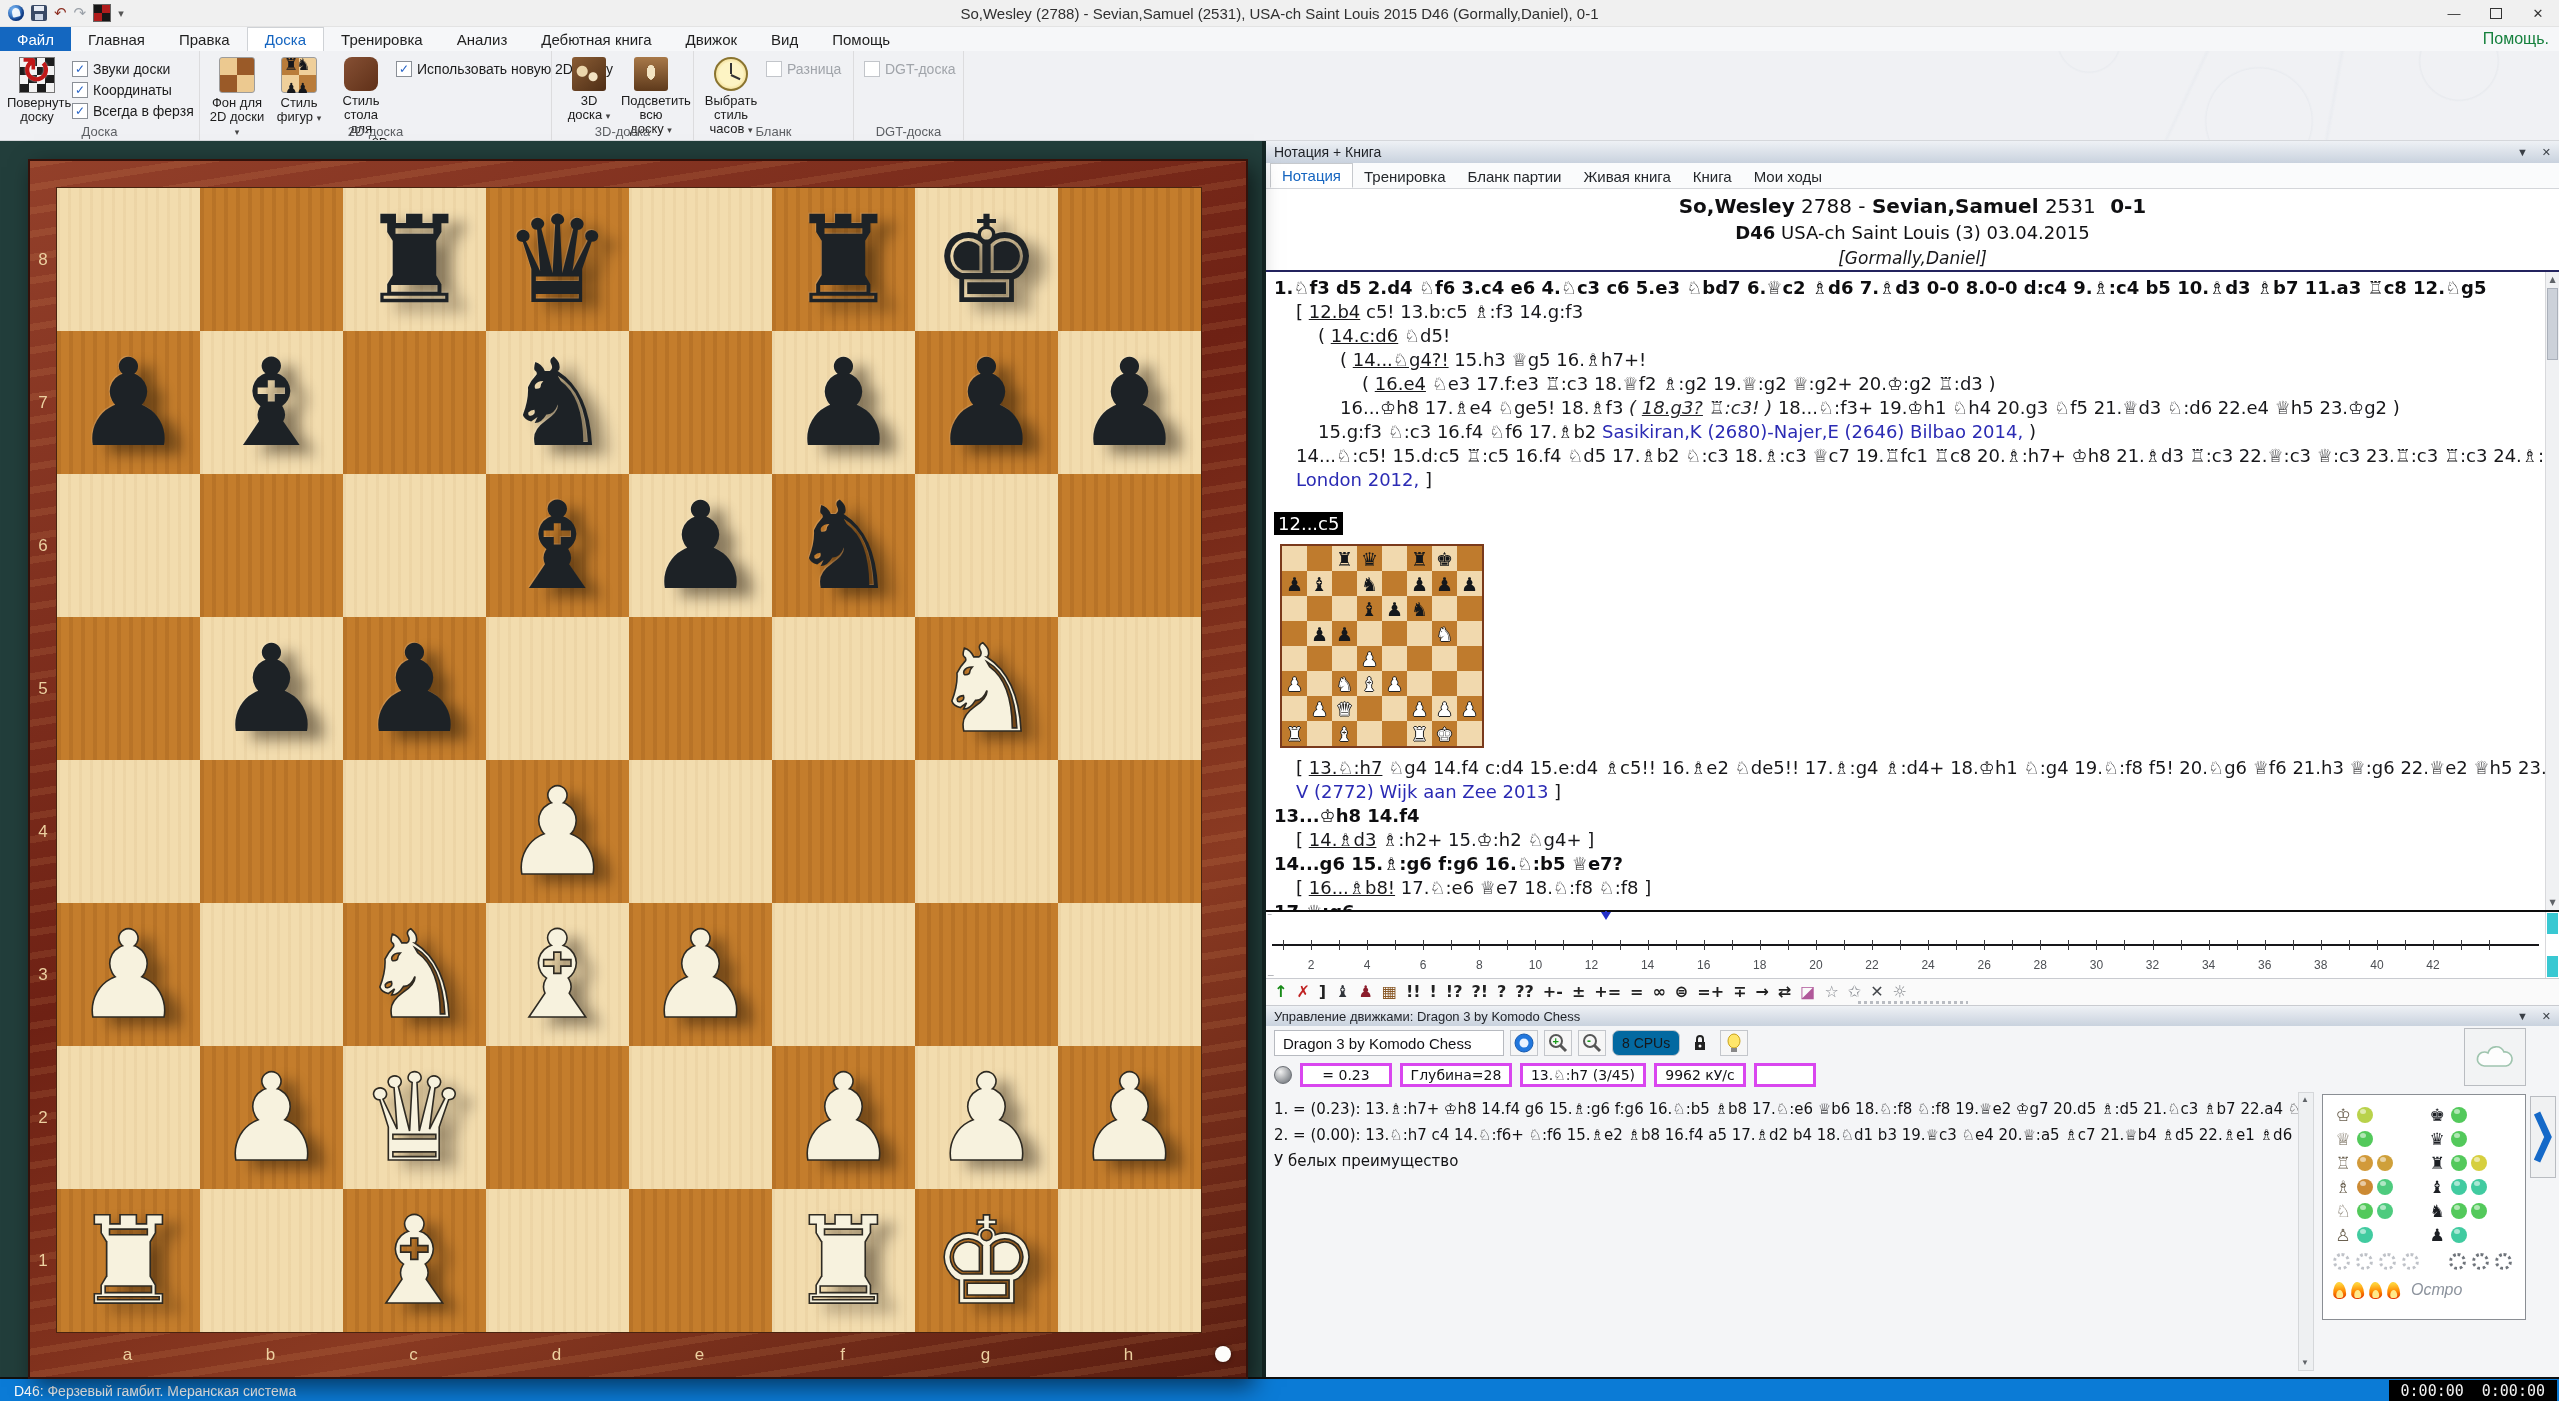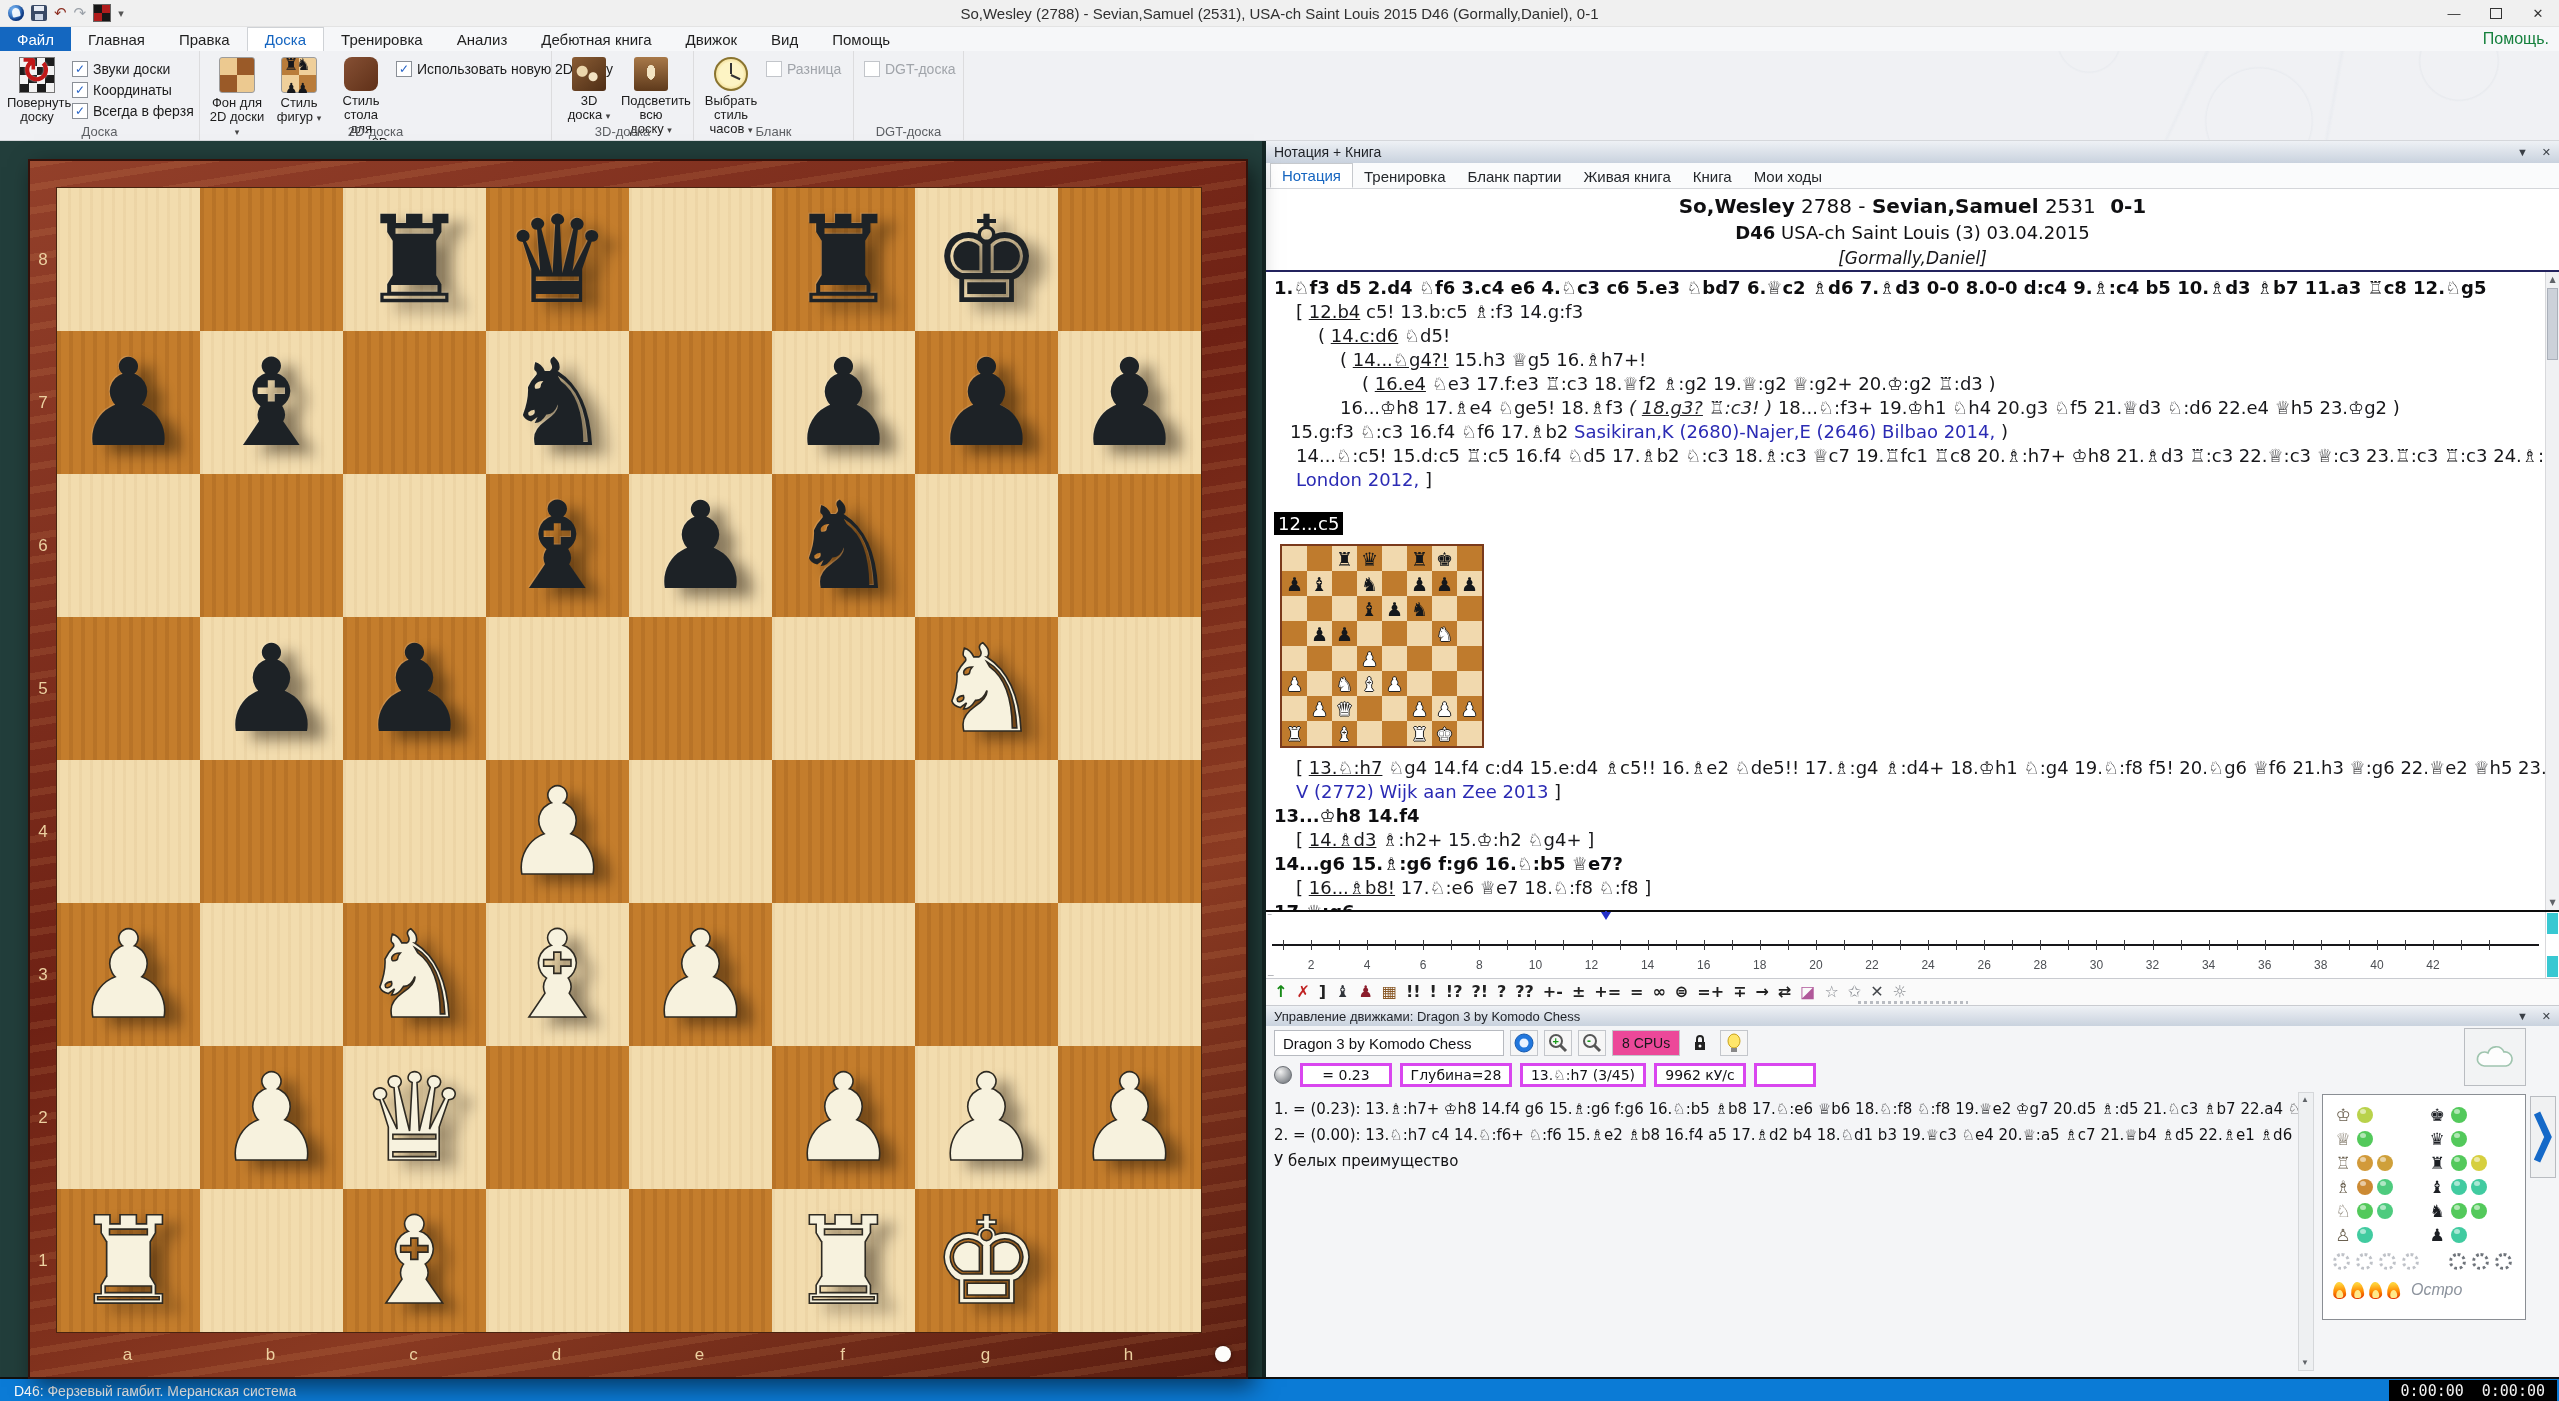--- a/index.html
+++ b/index.html
@@ -545,7 +545,7 @@
           <div class="nline" style="padding-left: 74px;"><span class="nv">( </span><span class="nu">14...♘g4?!</span><span class="nv"> 15.h3 ♕g5 16.♗h7+!</span></div>
           <div class="nline" style="padding-left: 96px;"><span class="nv">( </span><span class="nu">16.e4</span><span class="nv"> ♘e3 17.f:e3 ♖:c3 18.♕f2 ♗:g2 19.♕:g2 ♕:g2+ 20.♔:g2 ♖:d3 )</span></div>
           <div class="nline" style="padding-left: 74px;"><span class="nv">16...♔h8 17.♗e4 ♘ge5! 18.♗f3 </span><span class="ni">( </span><span class="nui">18.g3?</span><span class="ni"> ♖:c3! ) </span><span class="nv">18...♘:f3+ 19.♔h1 ♘h4 20.g3 ♘f5 21.♕d3 ♘:d6 22.e4 ♕h5 23.♔g2 )</span></div>
-          <div class="nline" style="padding-left: 24px;"><span class="nv">15.g:f3 ♘:c3 16.f4 ♘f6 17.♗b2 </span><span class="nref">Sasikiran,K (2680)-Najer,E (2646) Bilbao 2014,</span><span class="nv"> )</span></div>
+          <div class="nline" style="padding-left: 52px;"><span class="nv">15.g:f3 ♘:c3 16.f4 ♘f6 17.♗b2 </span><span class="nref">Sasikiran,K (2680)-Najer,E (2646) Bilbao 2014,</span><span class="nv"> )</span></div>
           <div class="nline" style="padding-left: 30px;"><span class="nv">14...♘:c5! 15.d:c5 ♖:c5 16.f4 ♘d5 17.♗b2 ♘:c3 18.♗:c3 ♕c7 19.♖fc1 ♖c8 20.♗:h7+ ♔h8 21.♗d3 ♖:c3 22.♕:c3 ♕:c3 23.♖:c3 ♖:c3 24.♗:b5 </span></div>
           <div class="nline" style="padding-left: 30px;"><span class="nref">London 2012,</span><span class="nv"> ]</span></div>
           <div class="nline" style="padding-left: 8px; margin-top: 20px;"><span class="ncur">12...c5</span></div>

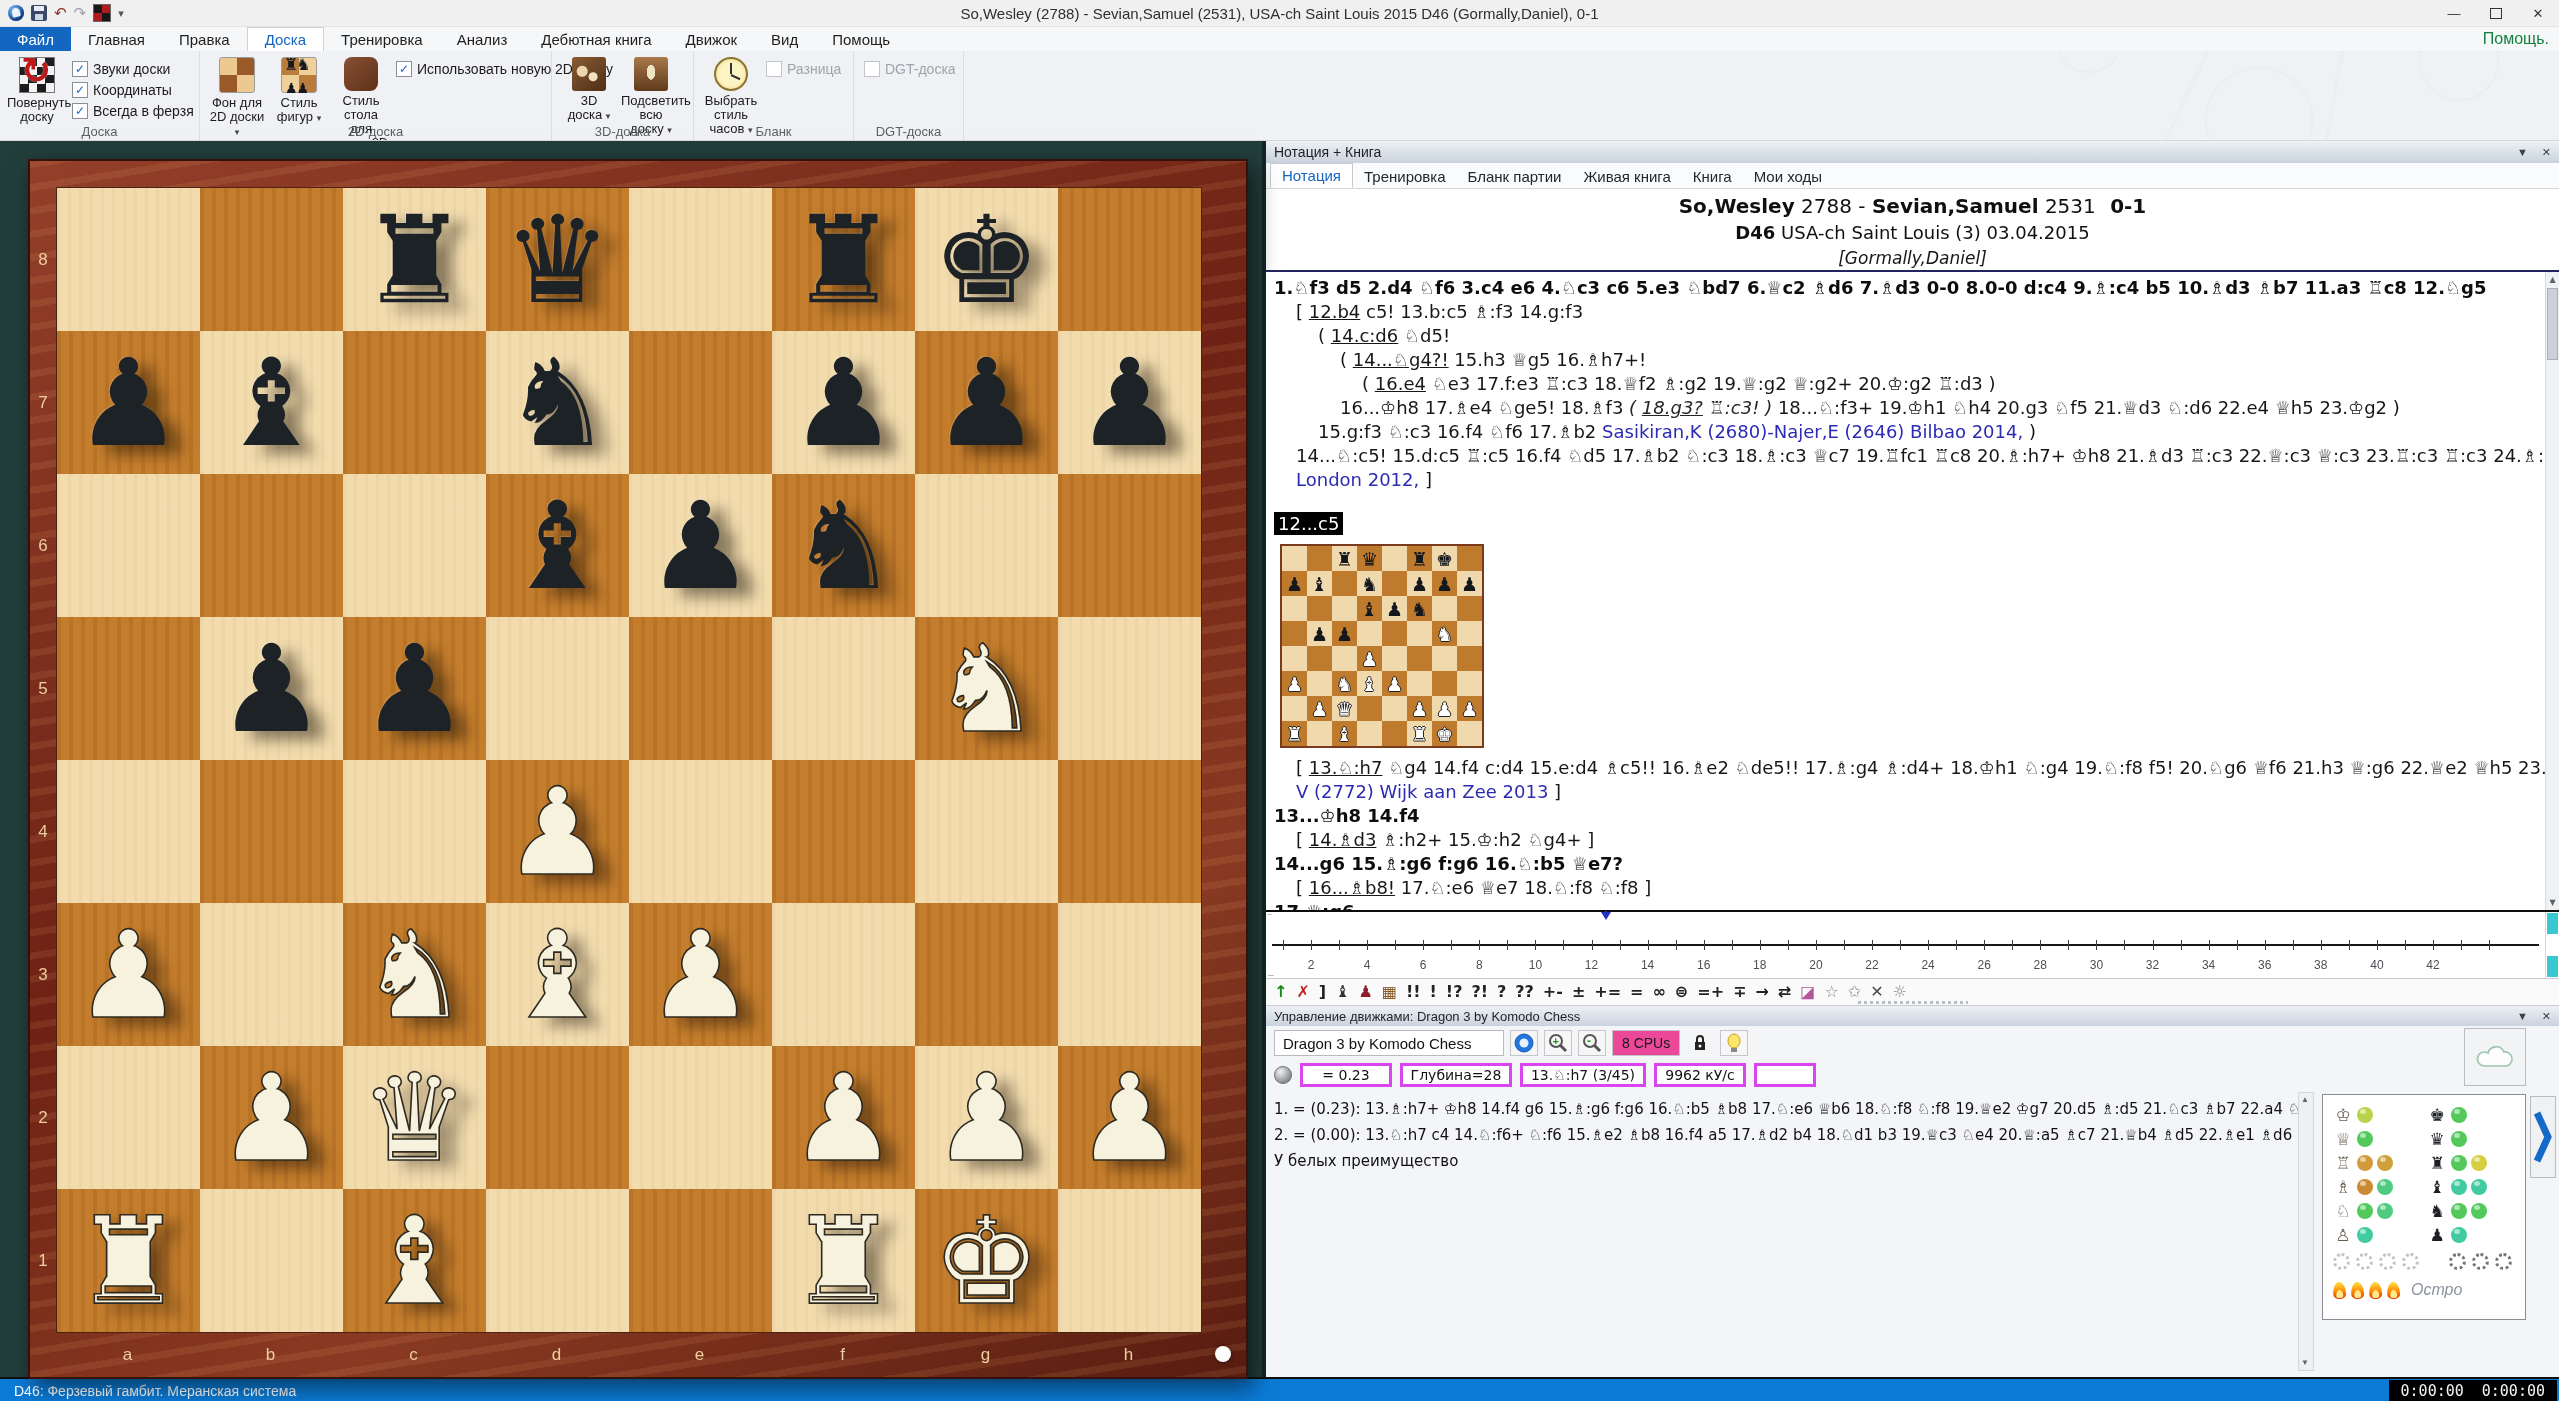--- a/index.html
+++ b/index.html
@@ -153,7 +153,7 @@
   .eng-name{width:220px;height:24px;background:#fff;border:1px solid #b7bac0;display:flex;align-items:center;padding-left:8px;font-size:15px;color:#121215;cursor:pointer;}
   .ebtn{height:26px;min-width:28px;display:flex;align-items:center;justify-content:center;background:#f6f6f6;border:1px solid #c3c6cb;cursor:pointer;box-sizing:border-box;}
   .ebtn.noframe{border-color:transparent;background:transparent;}
-  .cpus{padding:0 9px;font-size:14px;color:#17171a;background:#ec4899;}
+  .cpus{padding:0 9px;font-size:14px;color:#17171a;background:#0369a1;border-radius:7px;}
   .eng-info{height:30px;display:flex;align-items:center;gap:8px;padding-left:8px;font-family:"DejaVu Sans",sans-serif;}
   .sphere{width:18px;height:18px;border-radius:50%;background:radial-gradient(circle at 34% 30%,#f2f2f2,#8b8f94 70%,#5c6066);border:1px solid #6a6e74;box-sizing:border-box;}
   .ibox{height:24px;background:#fff;border:3px solid #d946ef;display:flex;align-items:center;justify-content:center;font-size:14px;color:#121215;box-sizing:border-box;}

